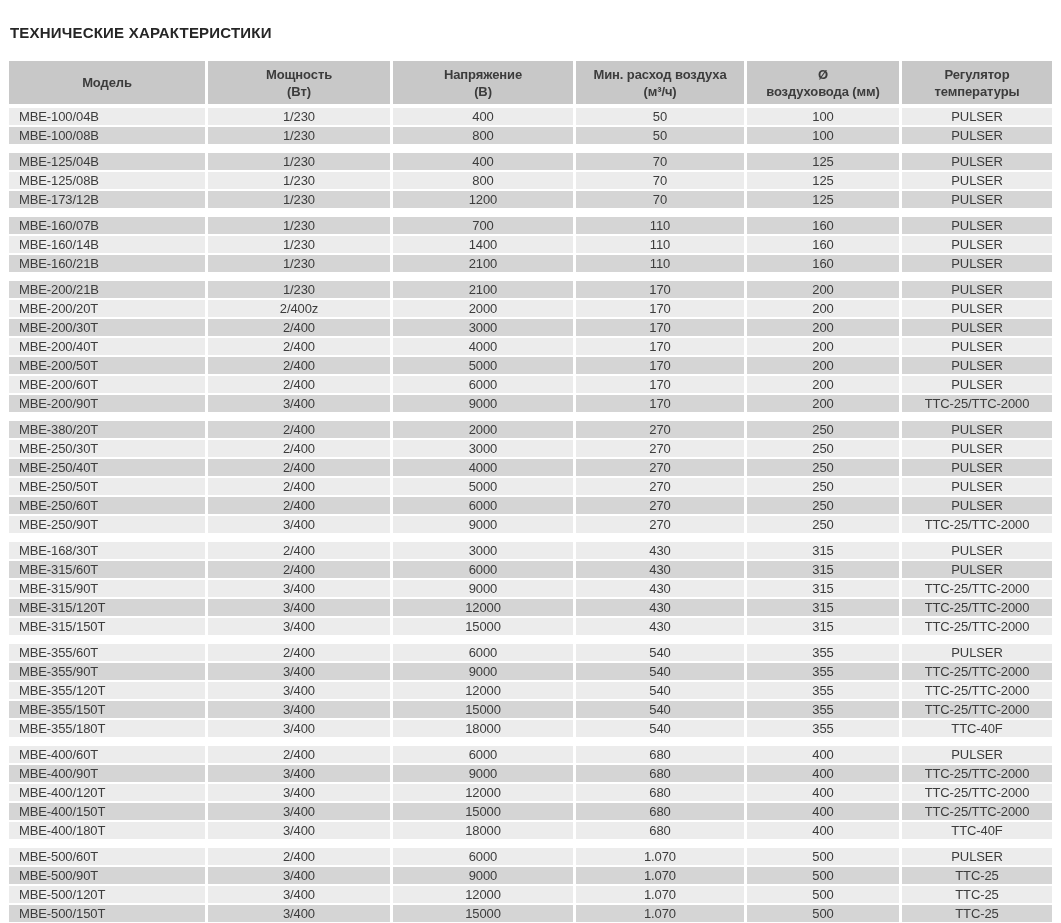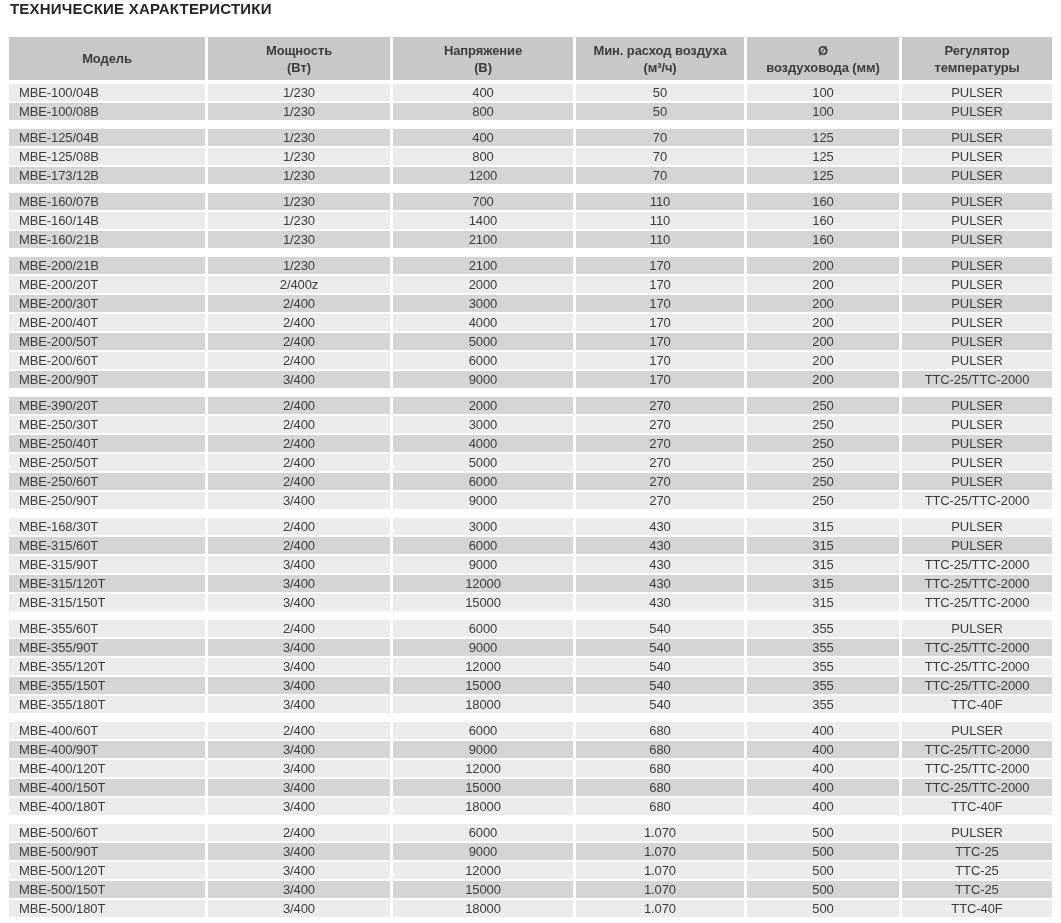--- a/index.html
+++ b/index.html
@@ -11,7 +11,7 @@
     overflow: hidden;
   }
   .page-title {
-    margin: 0 0 0 10px;
+    margin: 24px 0 0 10px;
     font-size: 15px; line-height: 17px;
     font-weight: bold;
     letter-spacing: 0.2px;

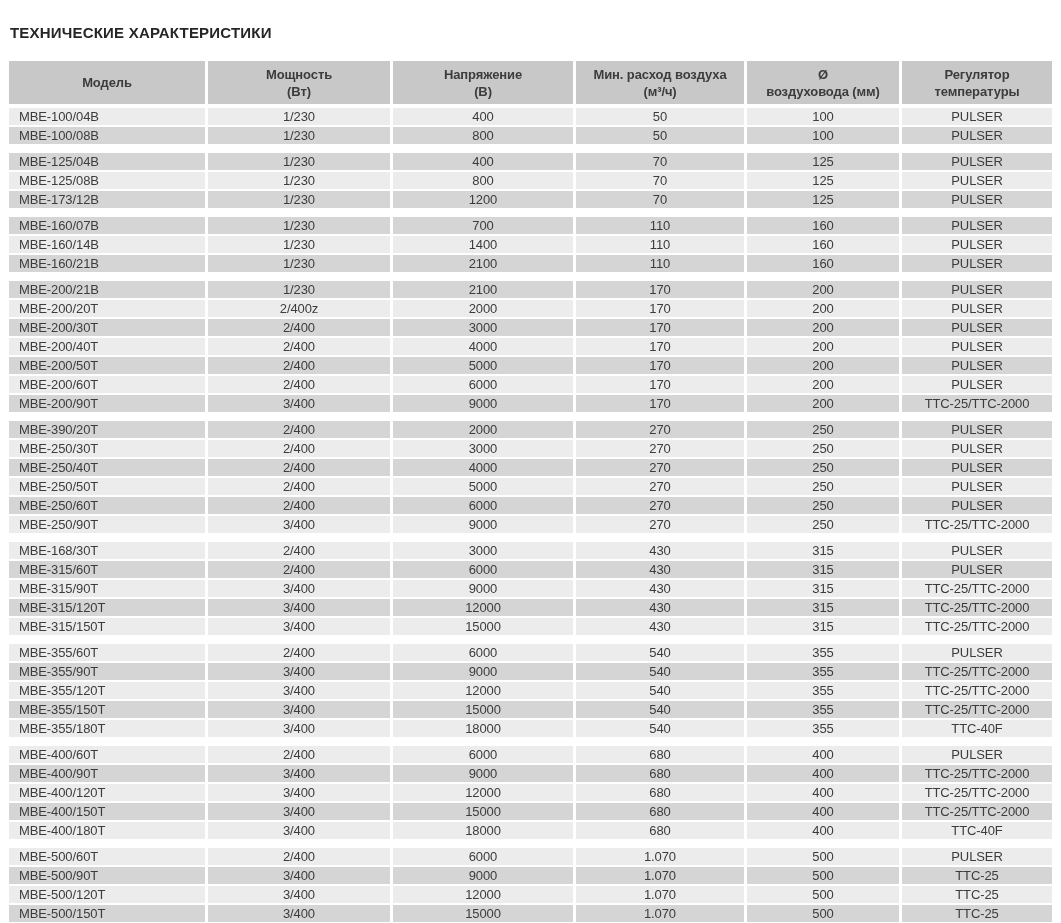--- a/index.html
+++ b/index.html
@@ -214,7 +214,7 @@
       </div>
       <div class="group">
         <div class="grid-row body-row dark">
-          <div class="cell model">MBE-390/20T</div>
+          <div class="cell model">MBE-380/20T</div>
           <div class="cell">2/400</div>
           <div class="cell">2000</div>
           <div class="cell">270</div>

